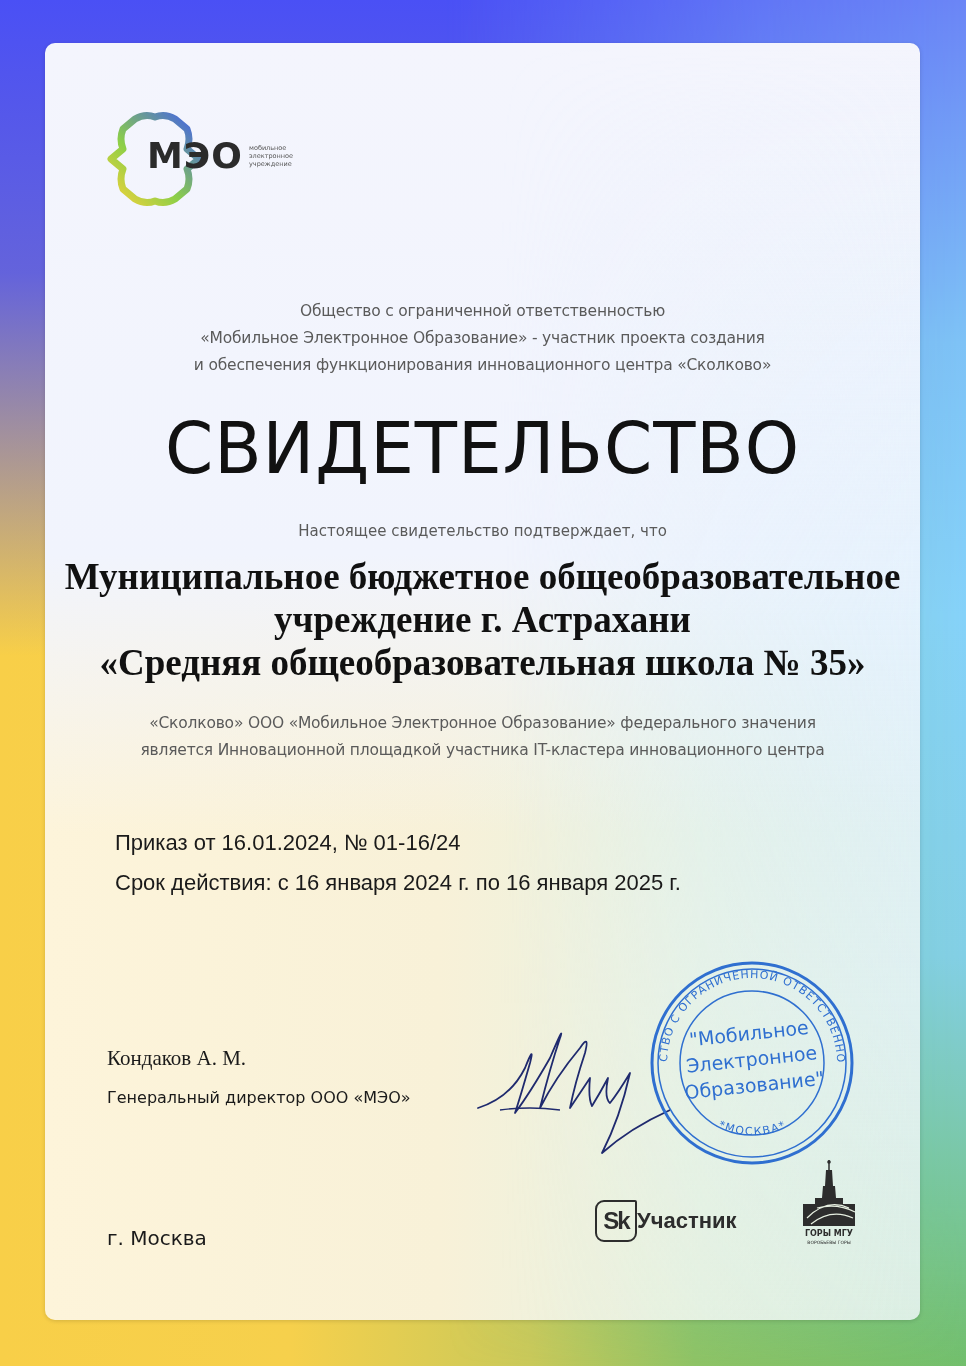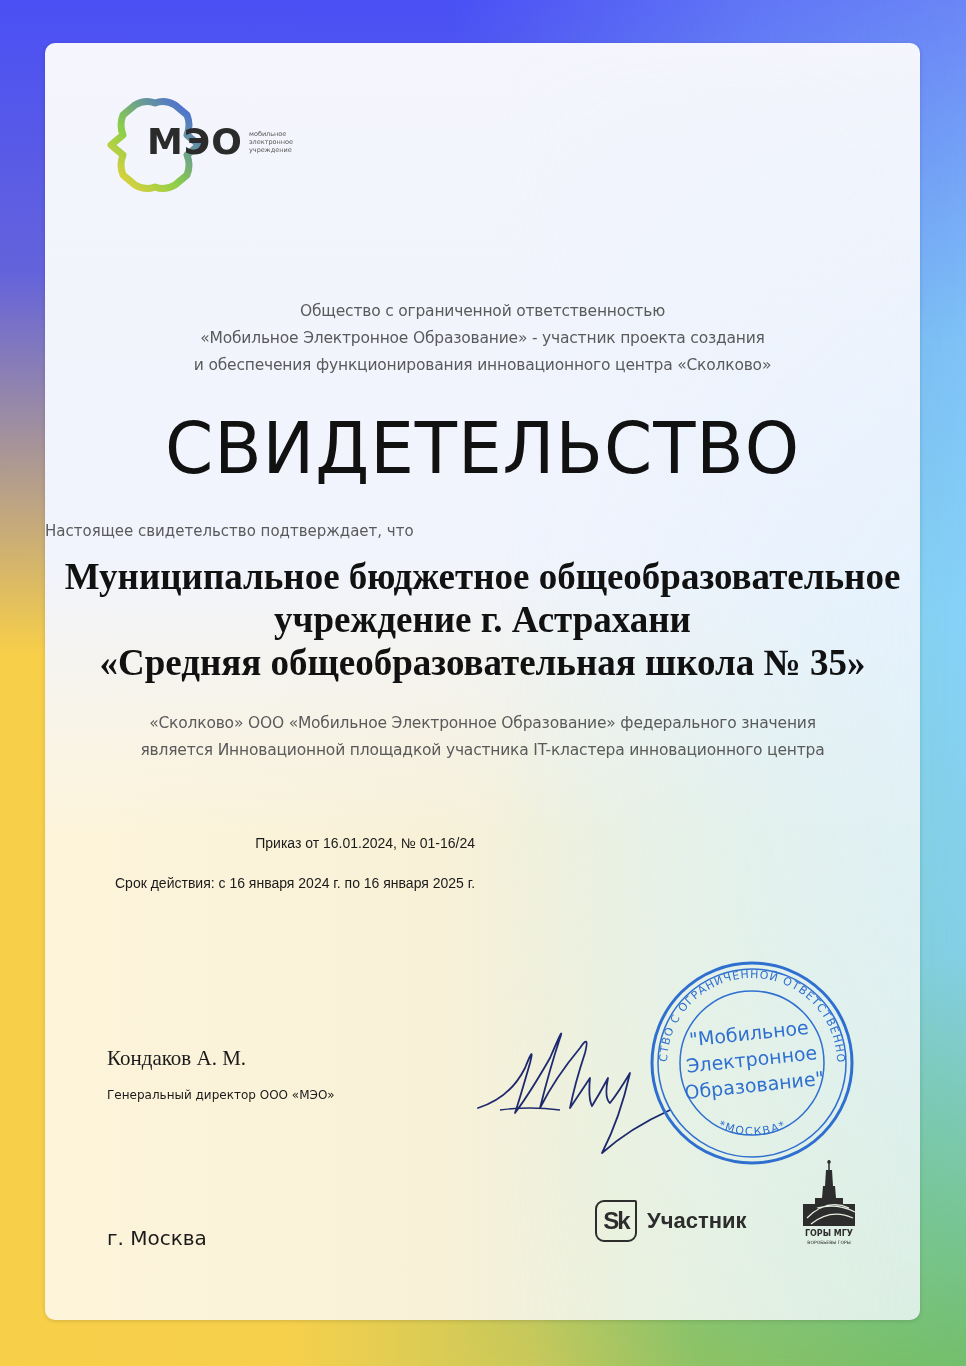--- a/index.html
+++ b/index.html
@@ -34,7 +34,7 @@
   .abs { position: absolute; z-index: 2; }
 
   
-  .logo { left: 62px; top: 52px; width: 200px; height: 100px; }
+  .logo { left: 62px; top: 66px; width: 200px; height: 100px; }
   .logo-text { position: absolute; left: 40px; top: 26px; font-family: "DejaVu Sans", sans-serif; font-weight: bold; font-size: 36px; color: #2b2b2b; letter-spacing: 1px; }
   .logo-sub { position: absolute; left: 142px; top: 35px; font-size: 6.5px; line-height: 8px; color: #555; font-family: "DejaVu Sans", sans-serif; }
 

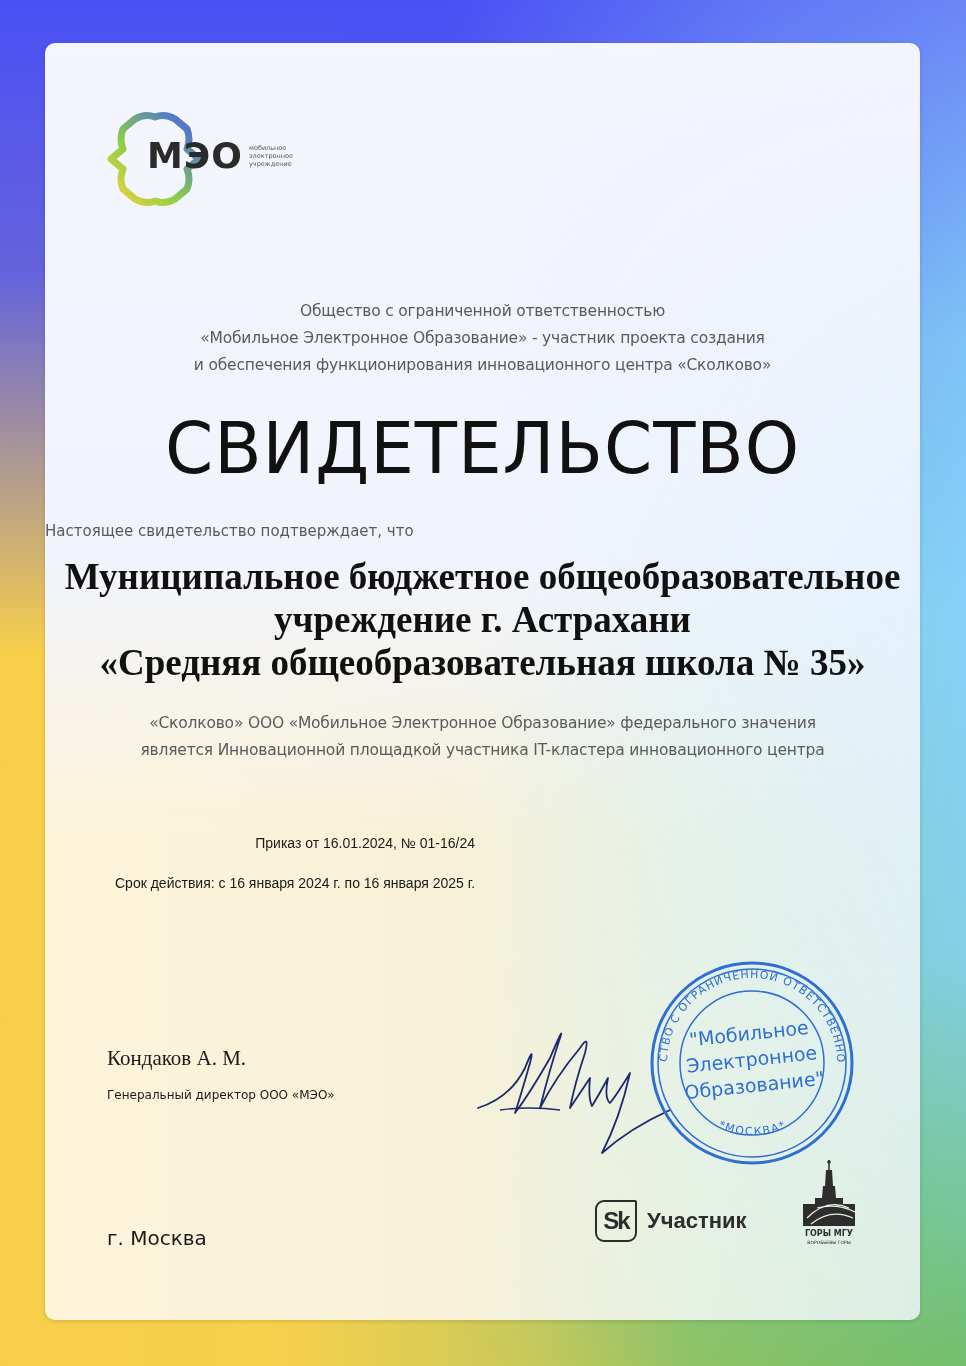--- a/index.html
+++ b/index.html
@@ -48,7 +48,7 @@
     transform: scaleX(0.96); transform-origin: center;
   }
   .confirms {
-    left: 0; width: 875px; top: 479px; 
+    left: 0; width: 875px; top: 479px; text-align: center;
     font-family: "DejaVu Sans", sans-serif; font-size: 15px; color: #5a5a5a;
   }
   .org {

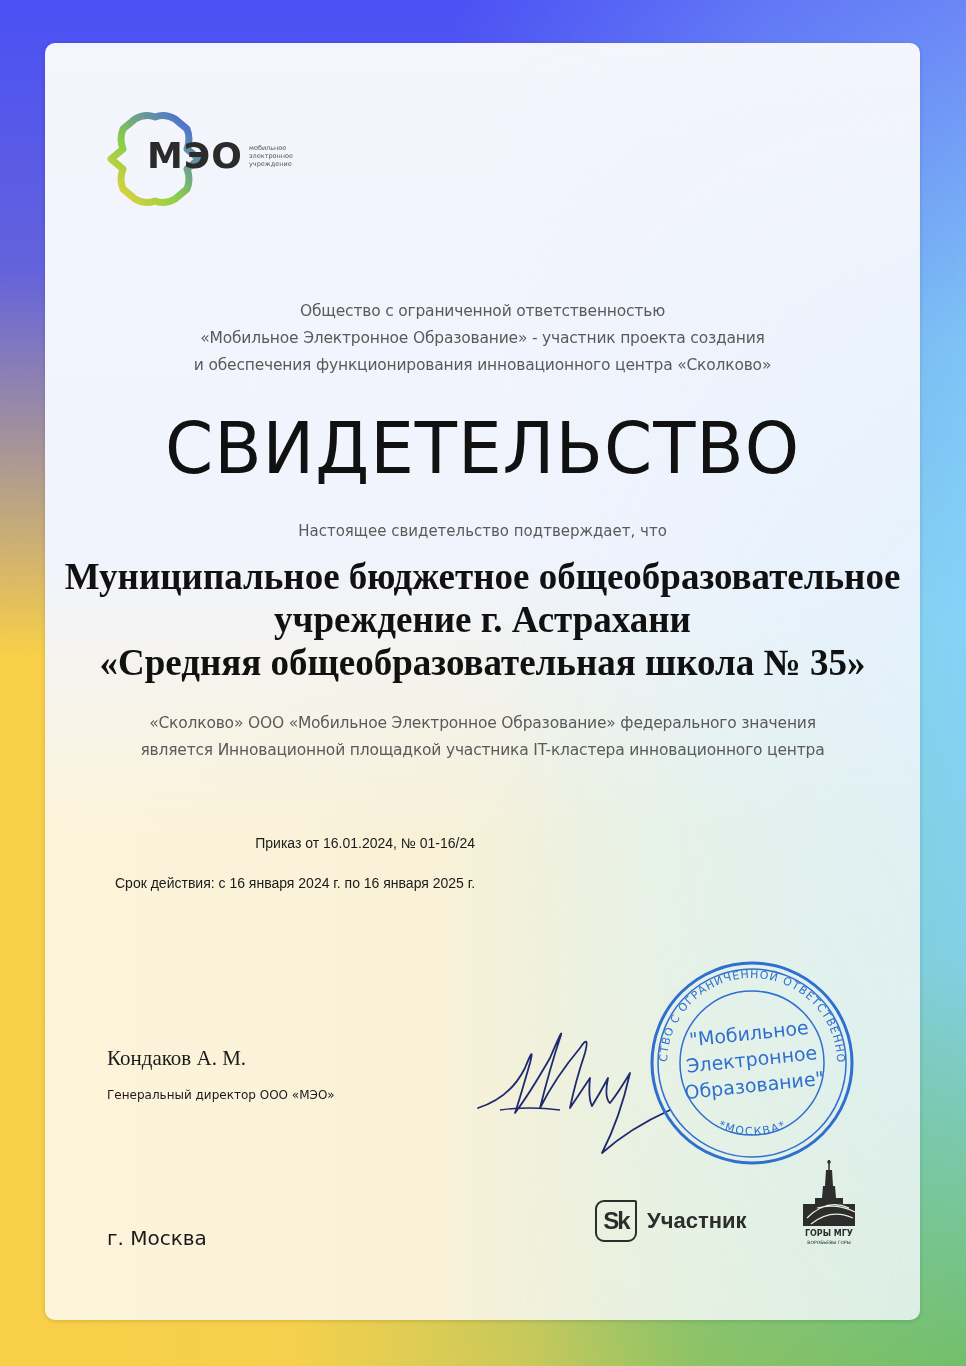--- a/index.html
+++ b/index.html
@@ -60,7 +60,7 @@
     font-family: "DejaVu Sans", sans-serif; font-size: 15.5px; line-height: 27px; color: #5a5a5a; letter-spacing: -0.2px;
   }
   .order {
-    left: 70px; top: 780px; font-family: "Liberation Sans", sans-serif; font-size: 14px; color: #1a1a1a; line-height: 40px; text-align: right;
+    left: 70px; top: 780px; font-family: "Liberation Sans", sans-serif; font-size: 22px; color: #1a1a1a; line-height: 40px;
   }
   .signer-name {
     left: 62px; top: 1003px; font-family: Liberation Serif, serif; font-size: 21px; color: #1a1a1a; text-align: center;

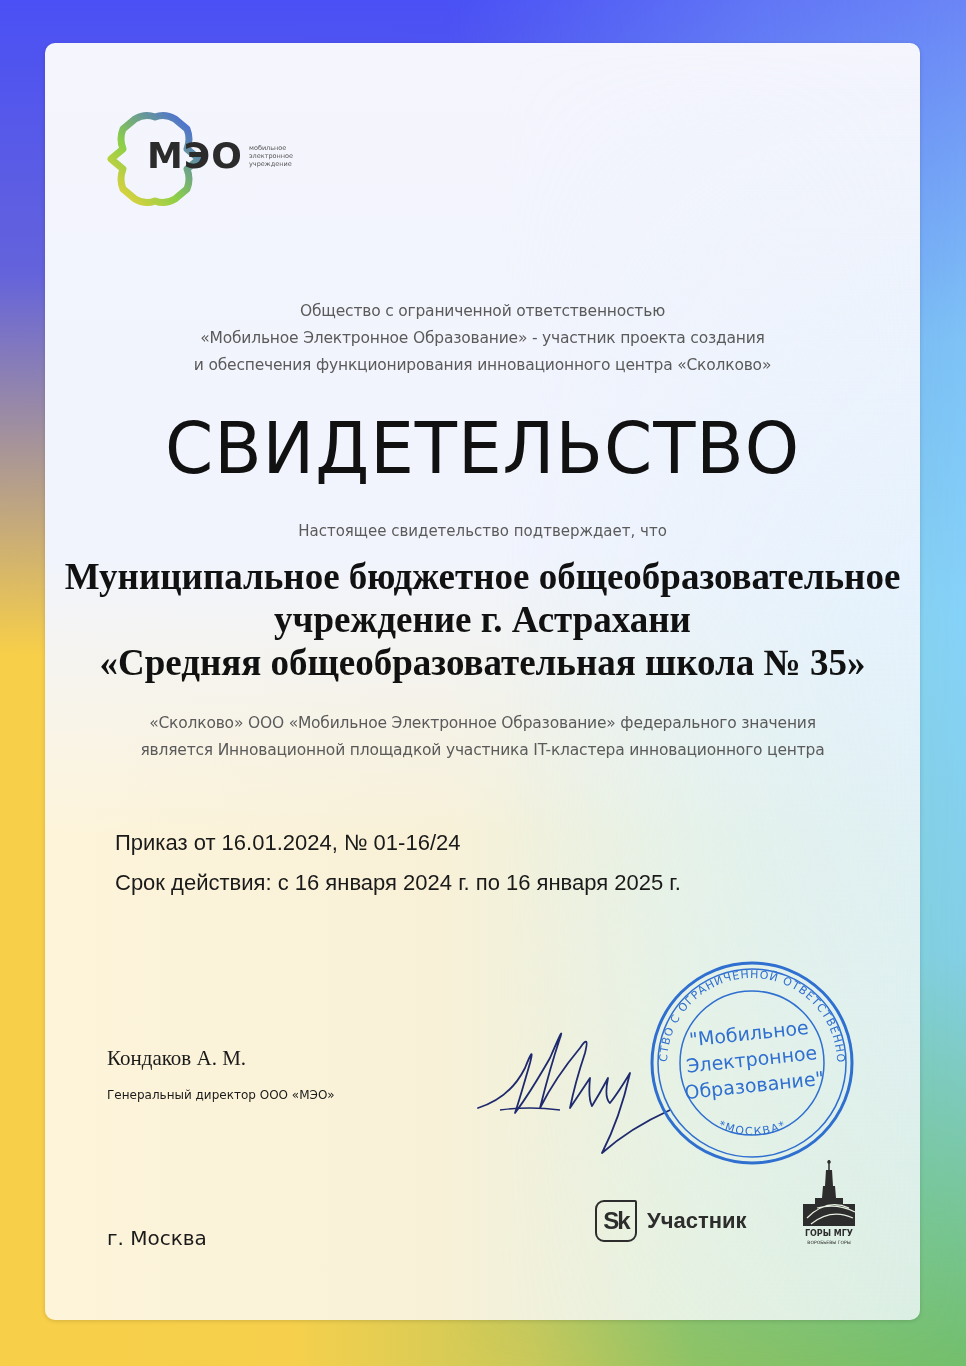--- a/index.html
+++ b/index.html
@@ -66,7 +66,7 @@
     left: 62px; top: 1003px; font-family: Liberation Serif, serif; font-size: 21px; color: #1a1a1a; text-align: center;
   }
   .signer-role {
-    left: 62px; top: 1045px; font-family: "DejaVu Sans", sans-serif; font-size: 12px; color: #1a1a1a;
+    left: 62px; top: 1045px; font-family: "DejaVu Sans", sans-serif; font-size: 16px; color: #1a1a1a;
   }
   .city {
     left: 62px; top: 1183px; font-family: "DejaVu Sans", sans-serif; font-size: 20px; color: #1a1a1a;

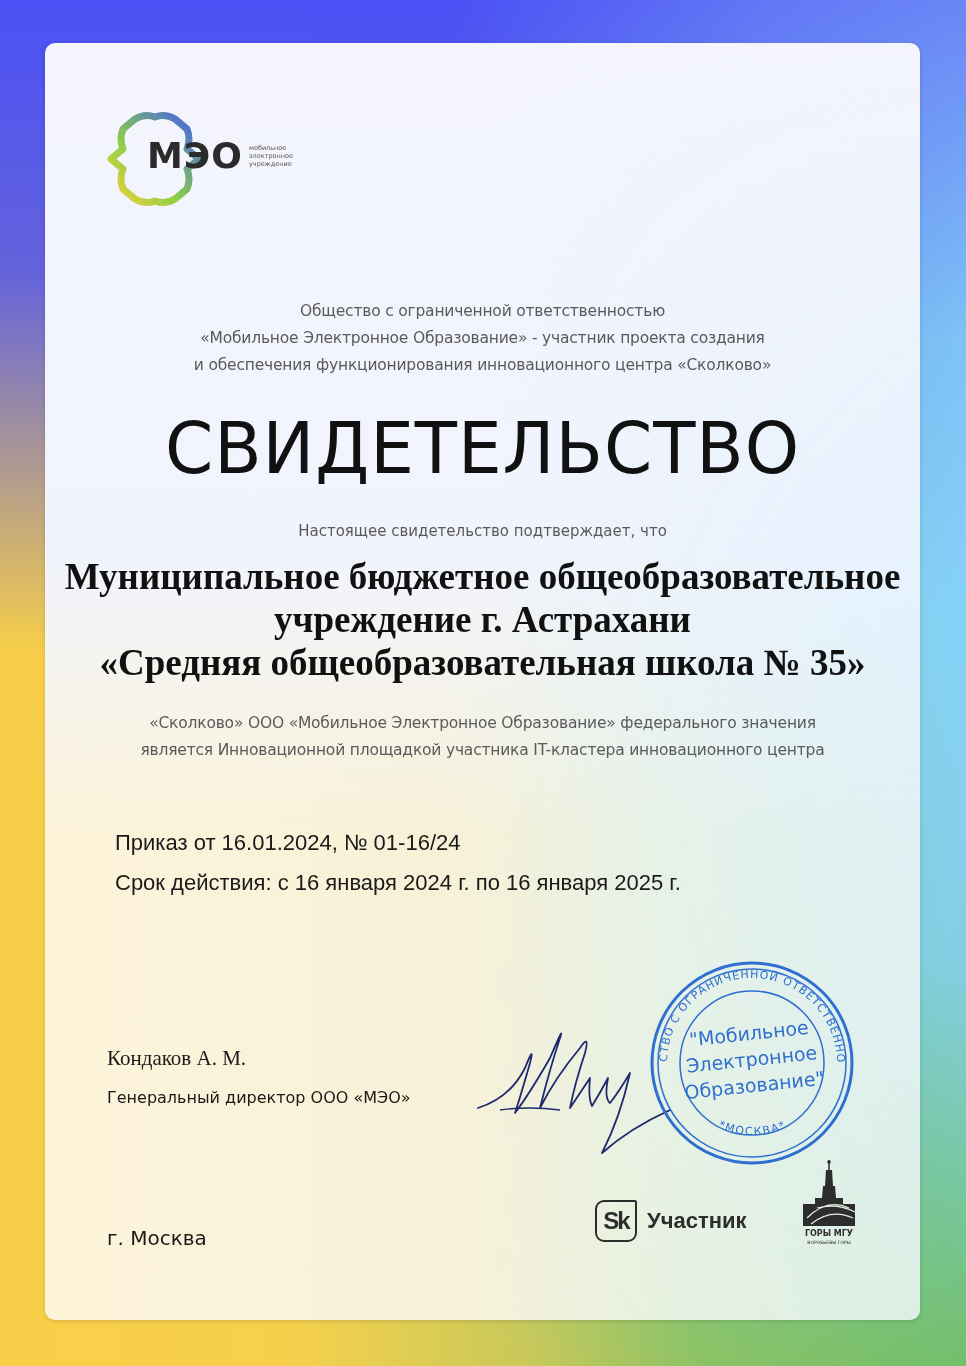--- a/index.html
+++ b/index.html
@@ -73,7 +73,7 @@
   }
   .signature { left: 425px; top: 955px; width: 200px; height: 170px; }
   .stamp { left: 600px; top: 915px; width: 215px; height: 210px; }
-  .sk-badge { left: 550px; top: 1157px; display: flex; align-items: center; gap: 10px; }
+  .sk-badge { left: 550px; top: 1157px; display: flex; align-items: center; }
   .sk-box {
     width: 42px; height: 42px; border: 2.5px solid #2d2d2d; border-radius: 9px 2px 9px 9px; box-sizing: border-box;
     display: flex; align-items: center; justify-content: center;

